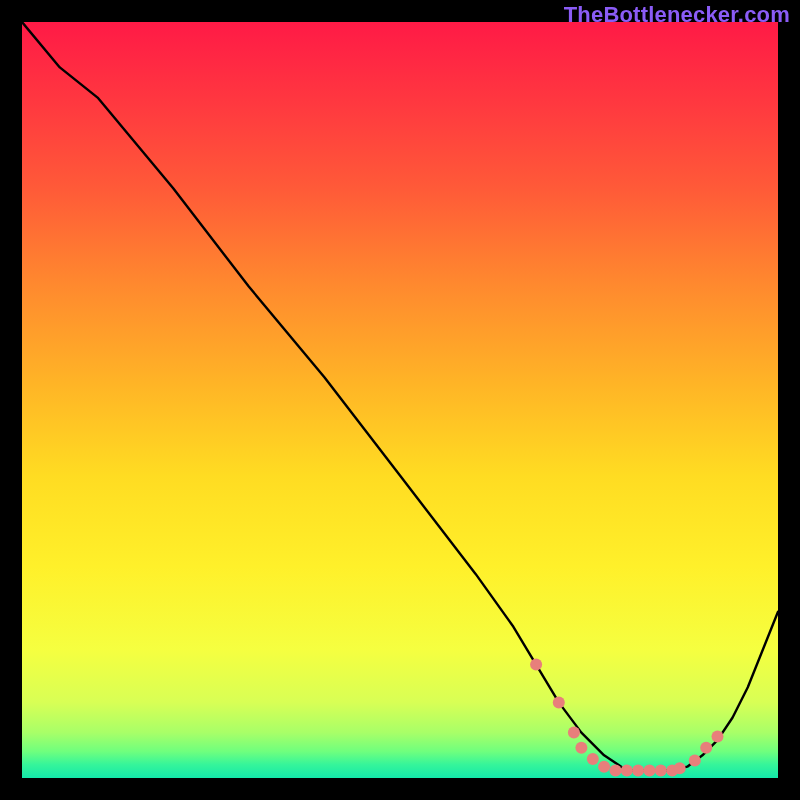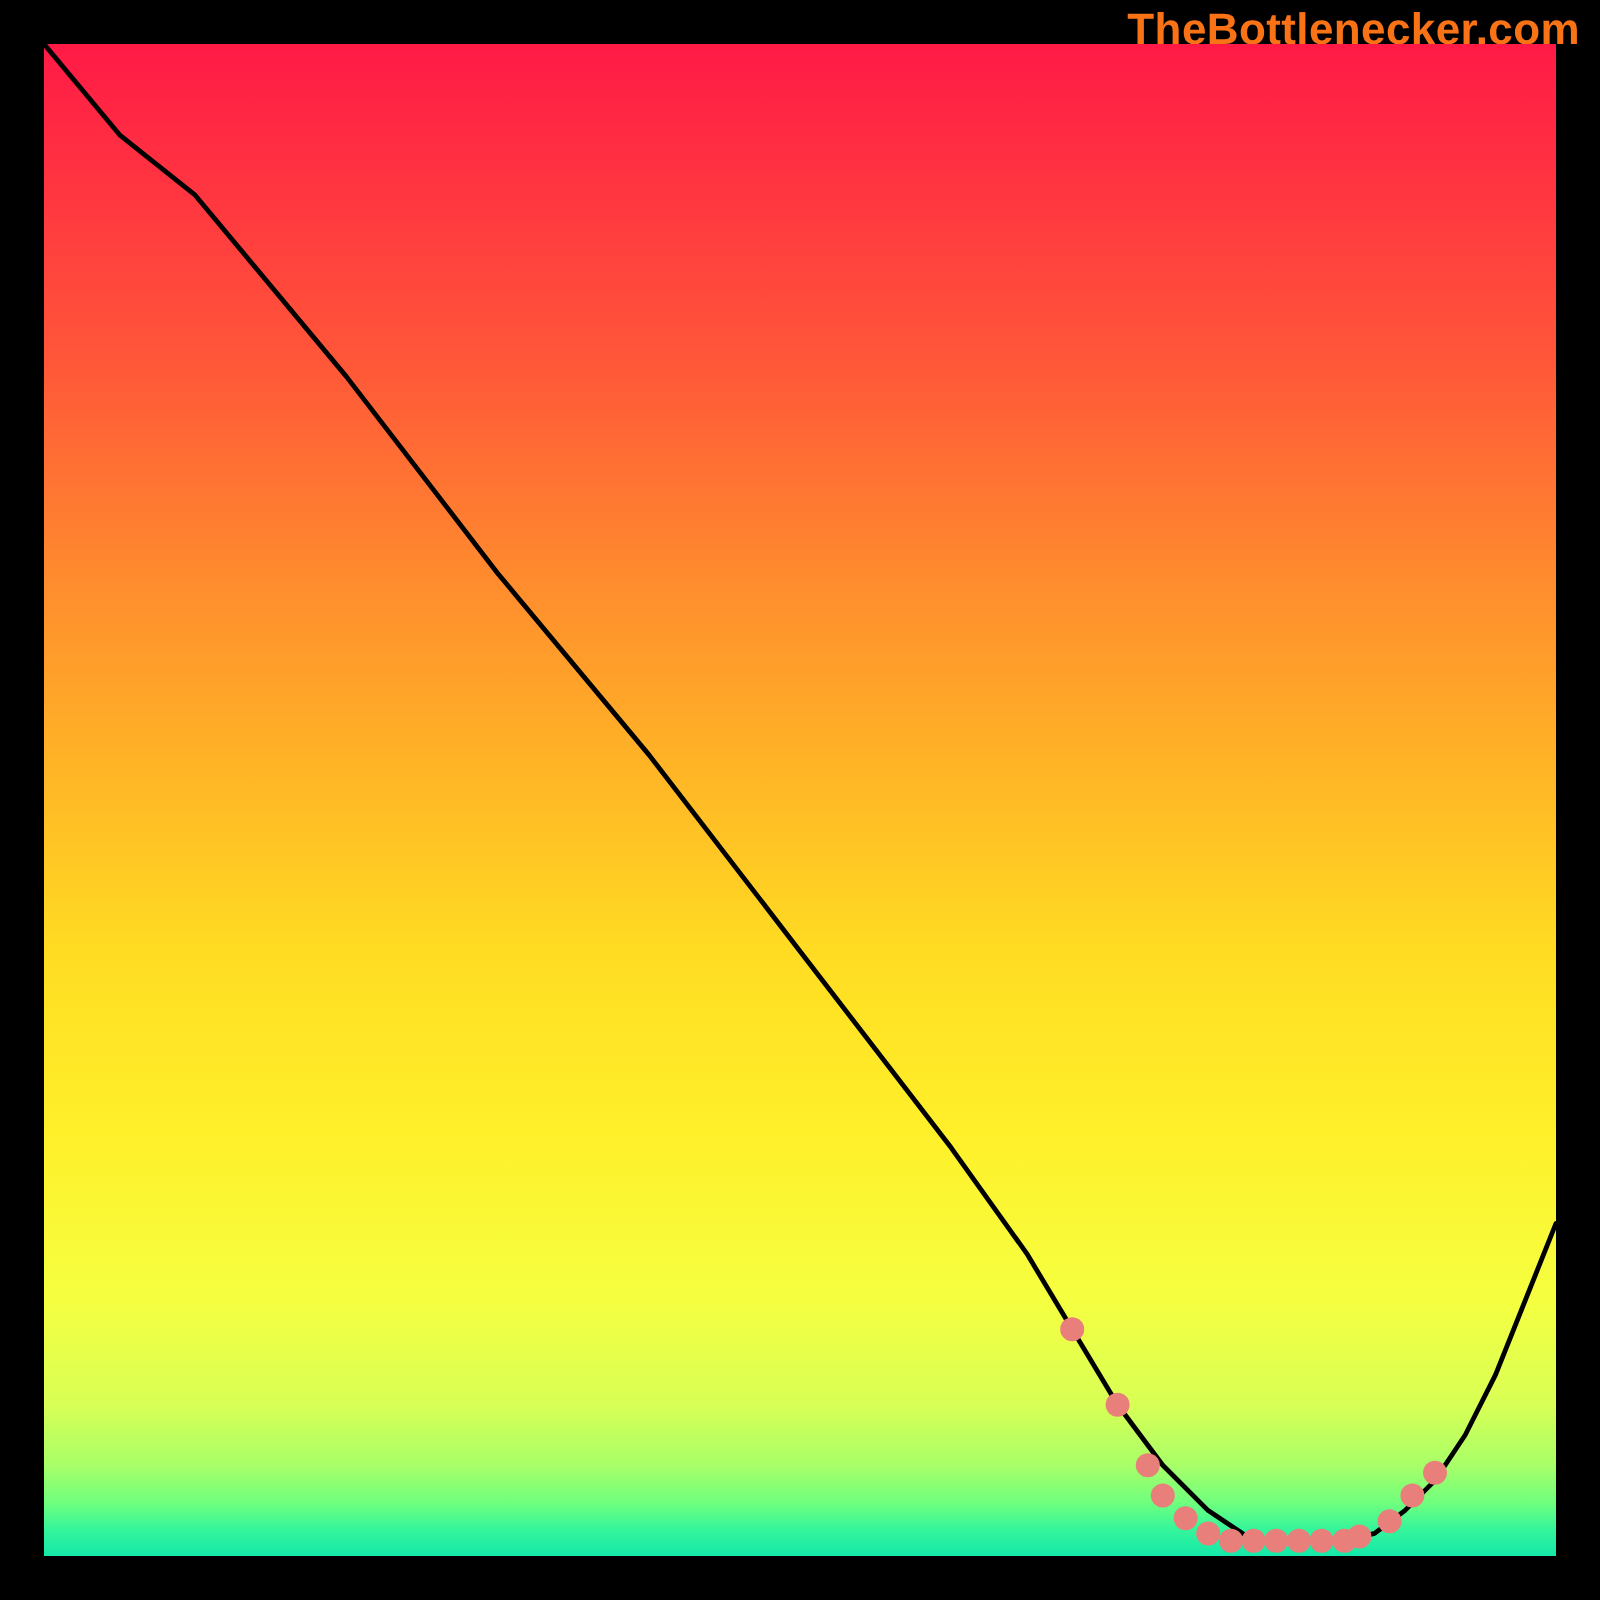--- a/index.html
+++ b/index.html
@@ -30,7 +30,7 @@
     right: 10px;
     font-size: 22px;
     font-weight: 600;
-    color: #f97316;
+    color: #8b5cf6;
     letter-spacing: 0.2px;
   }
 </style>

